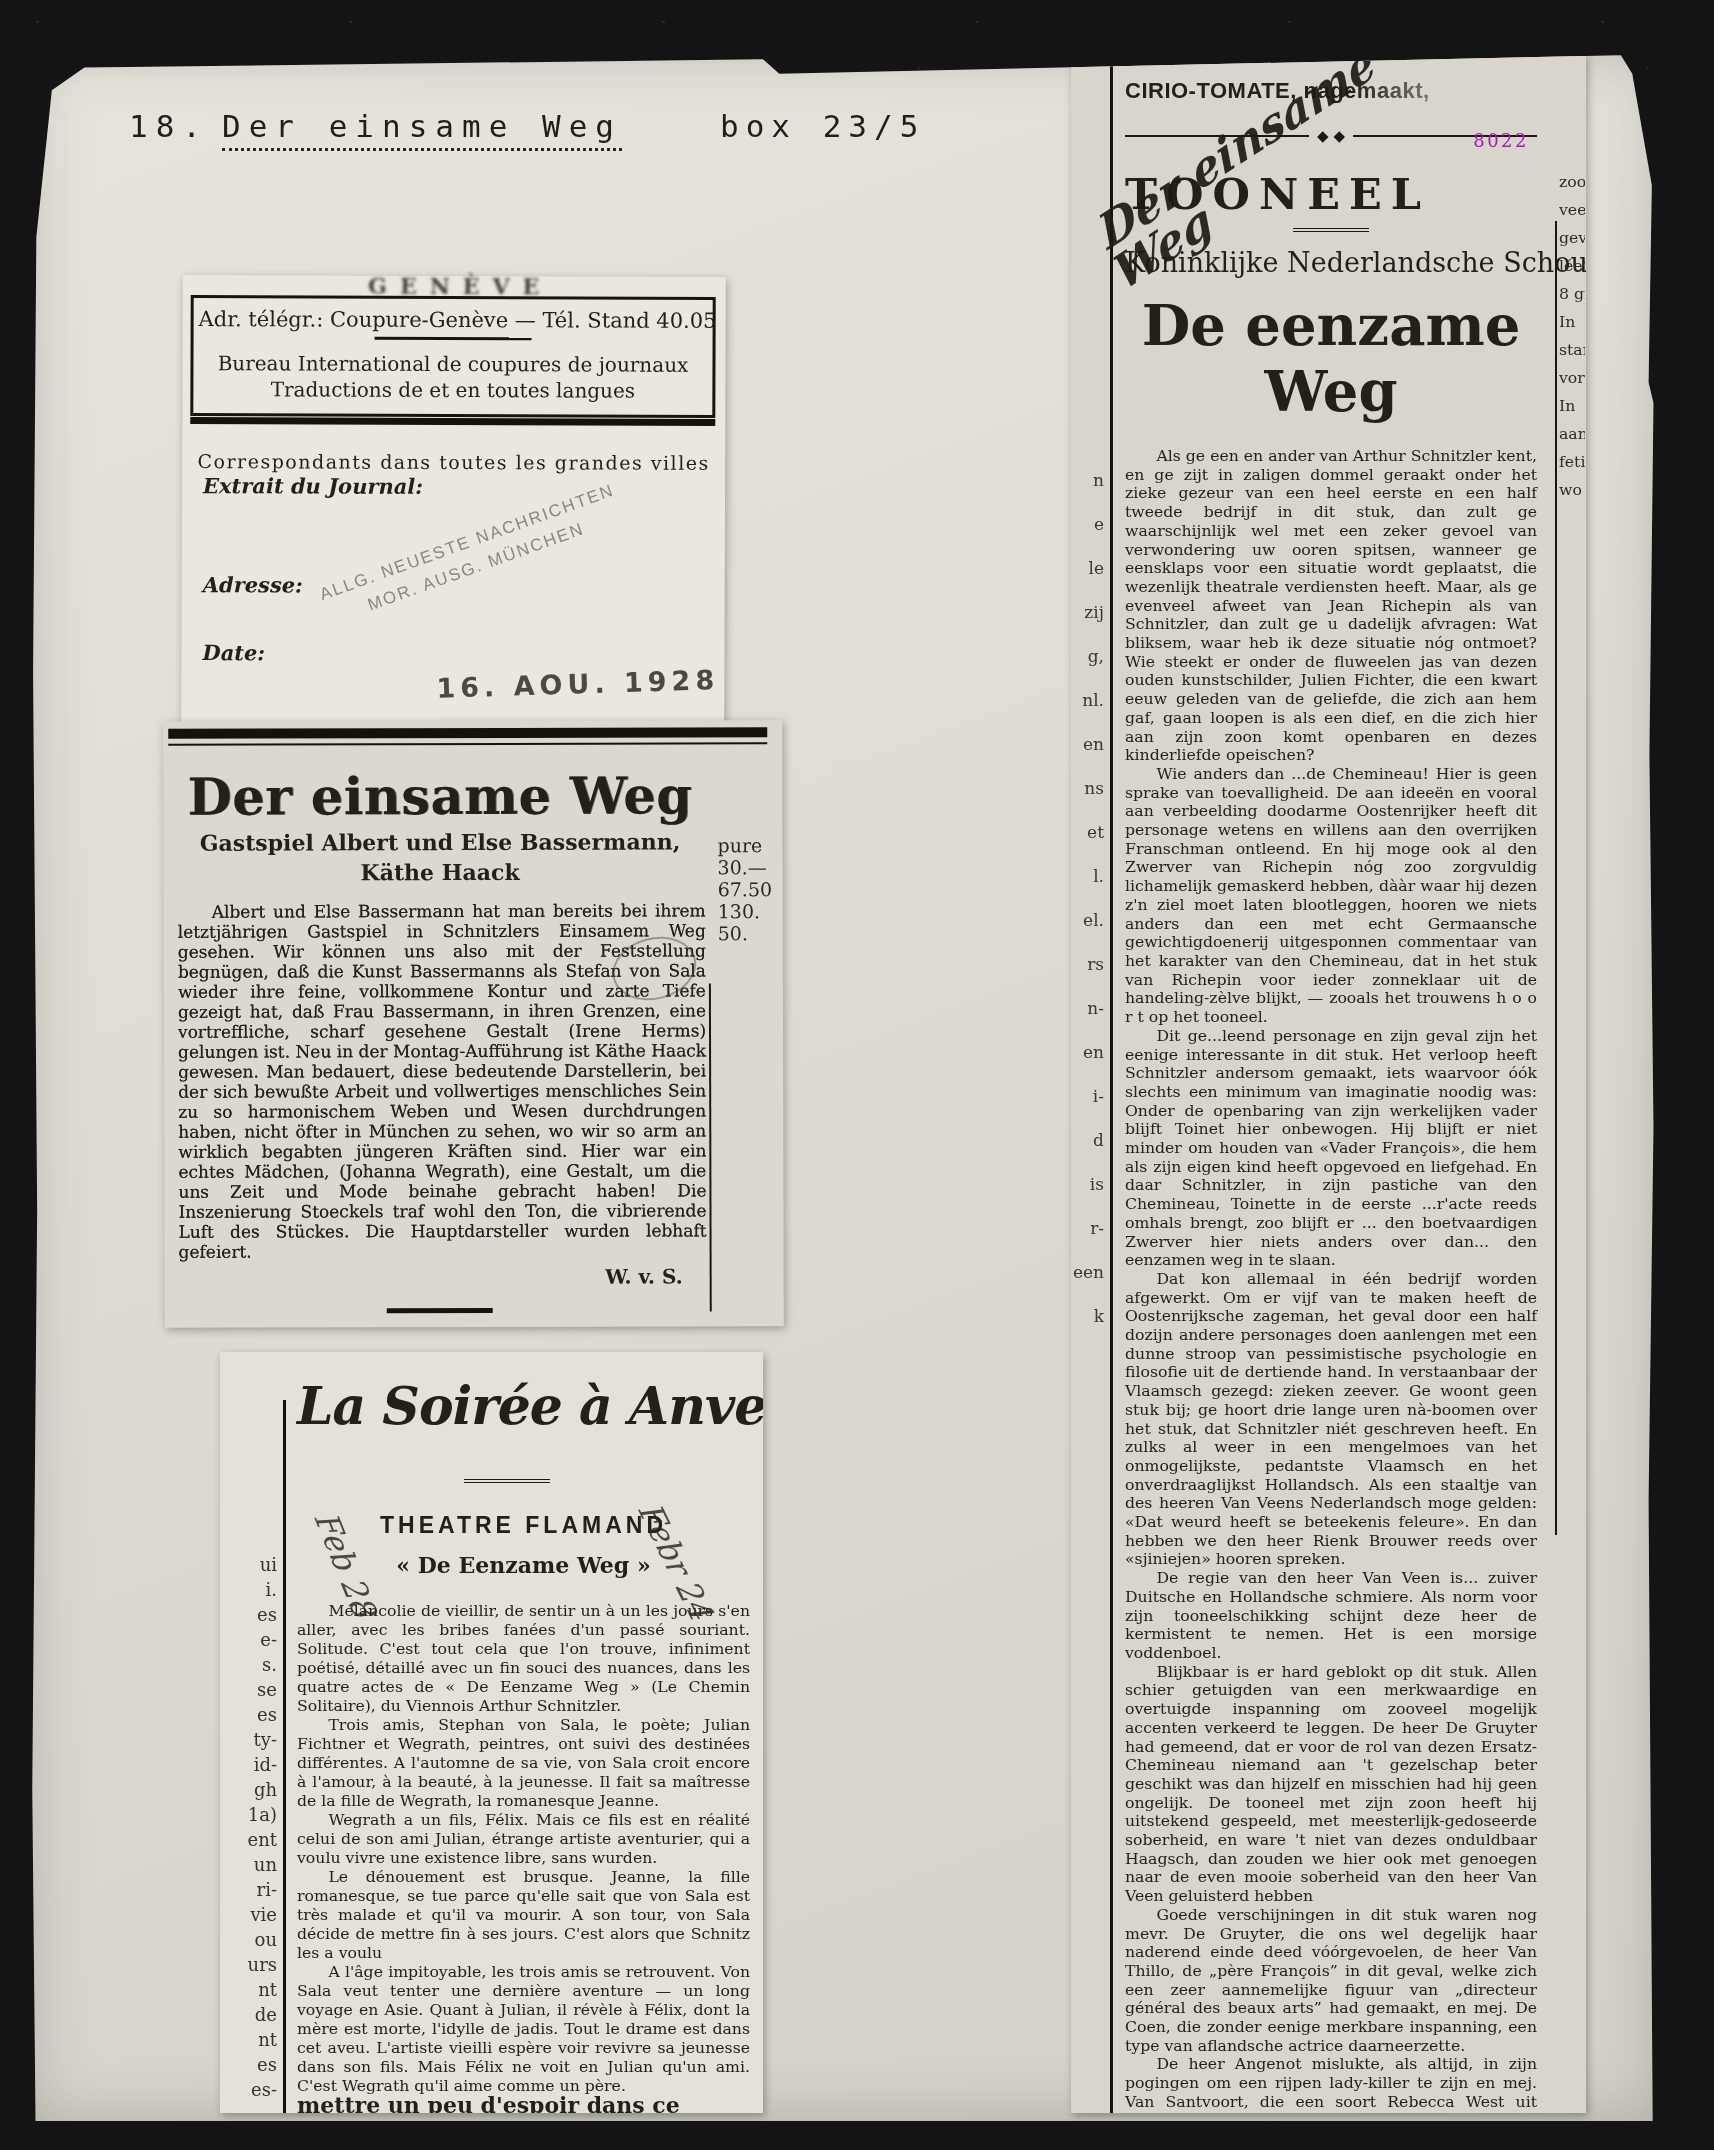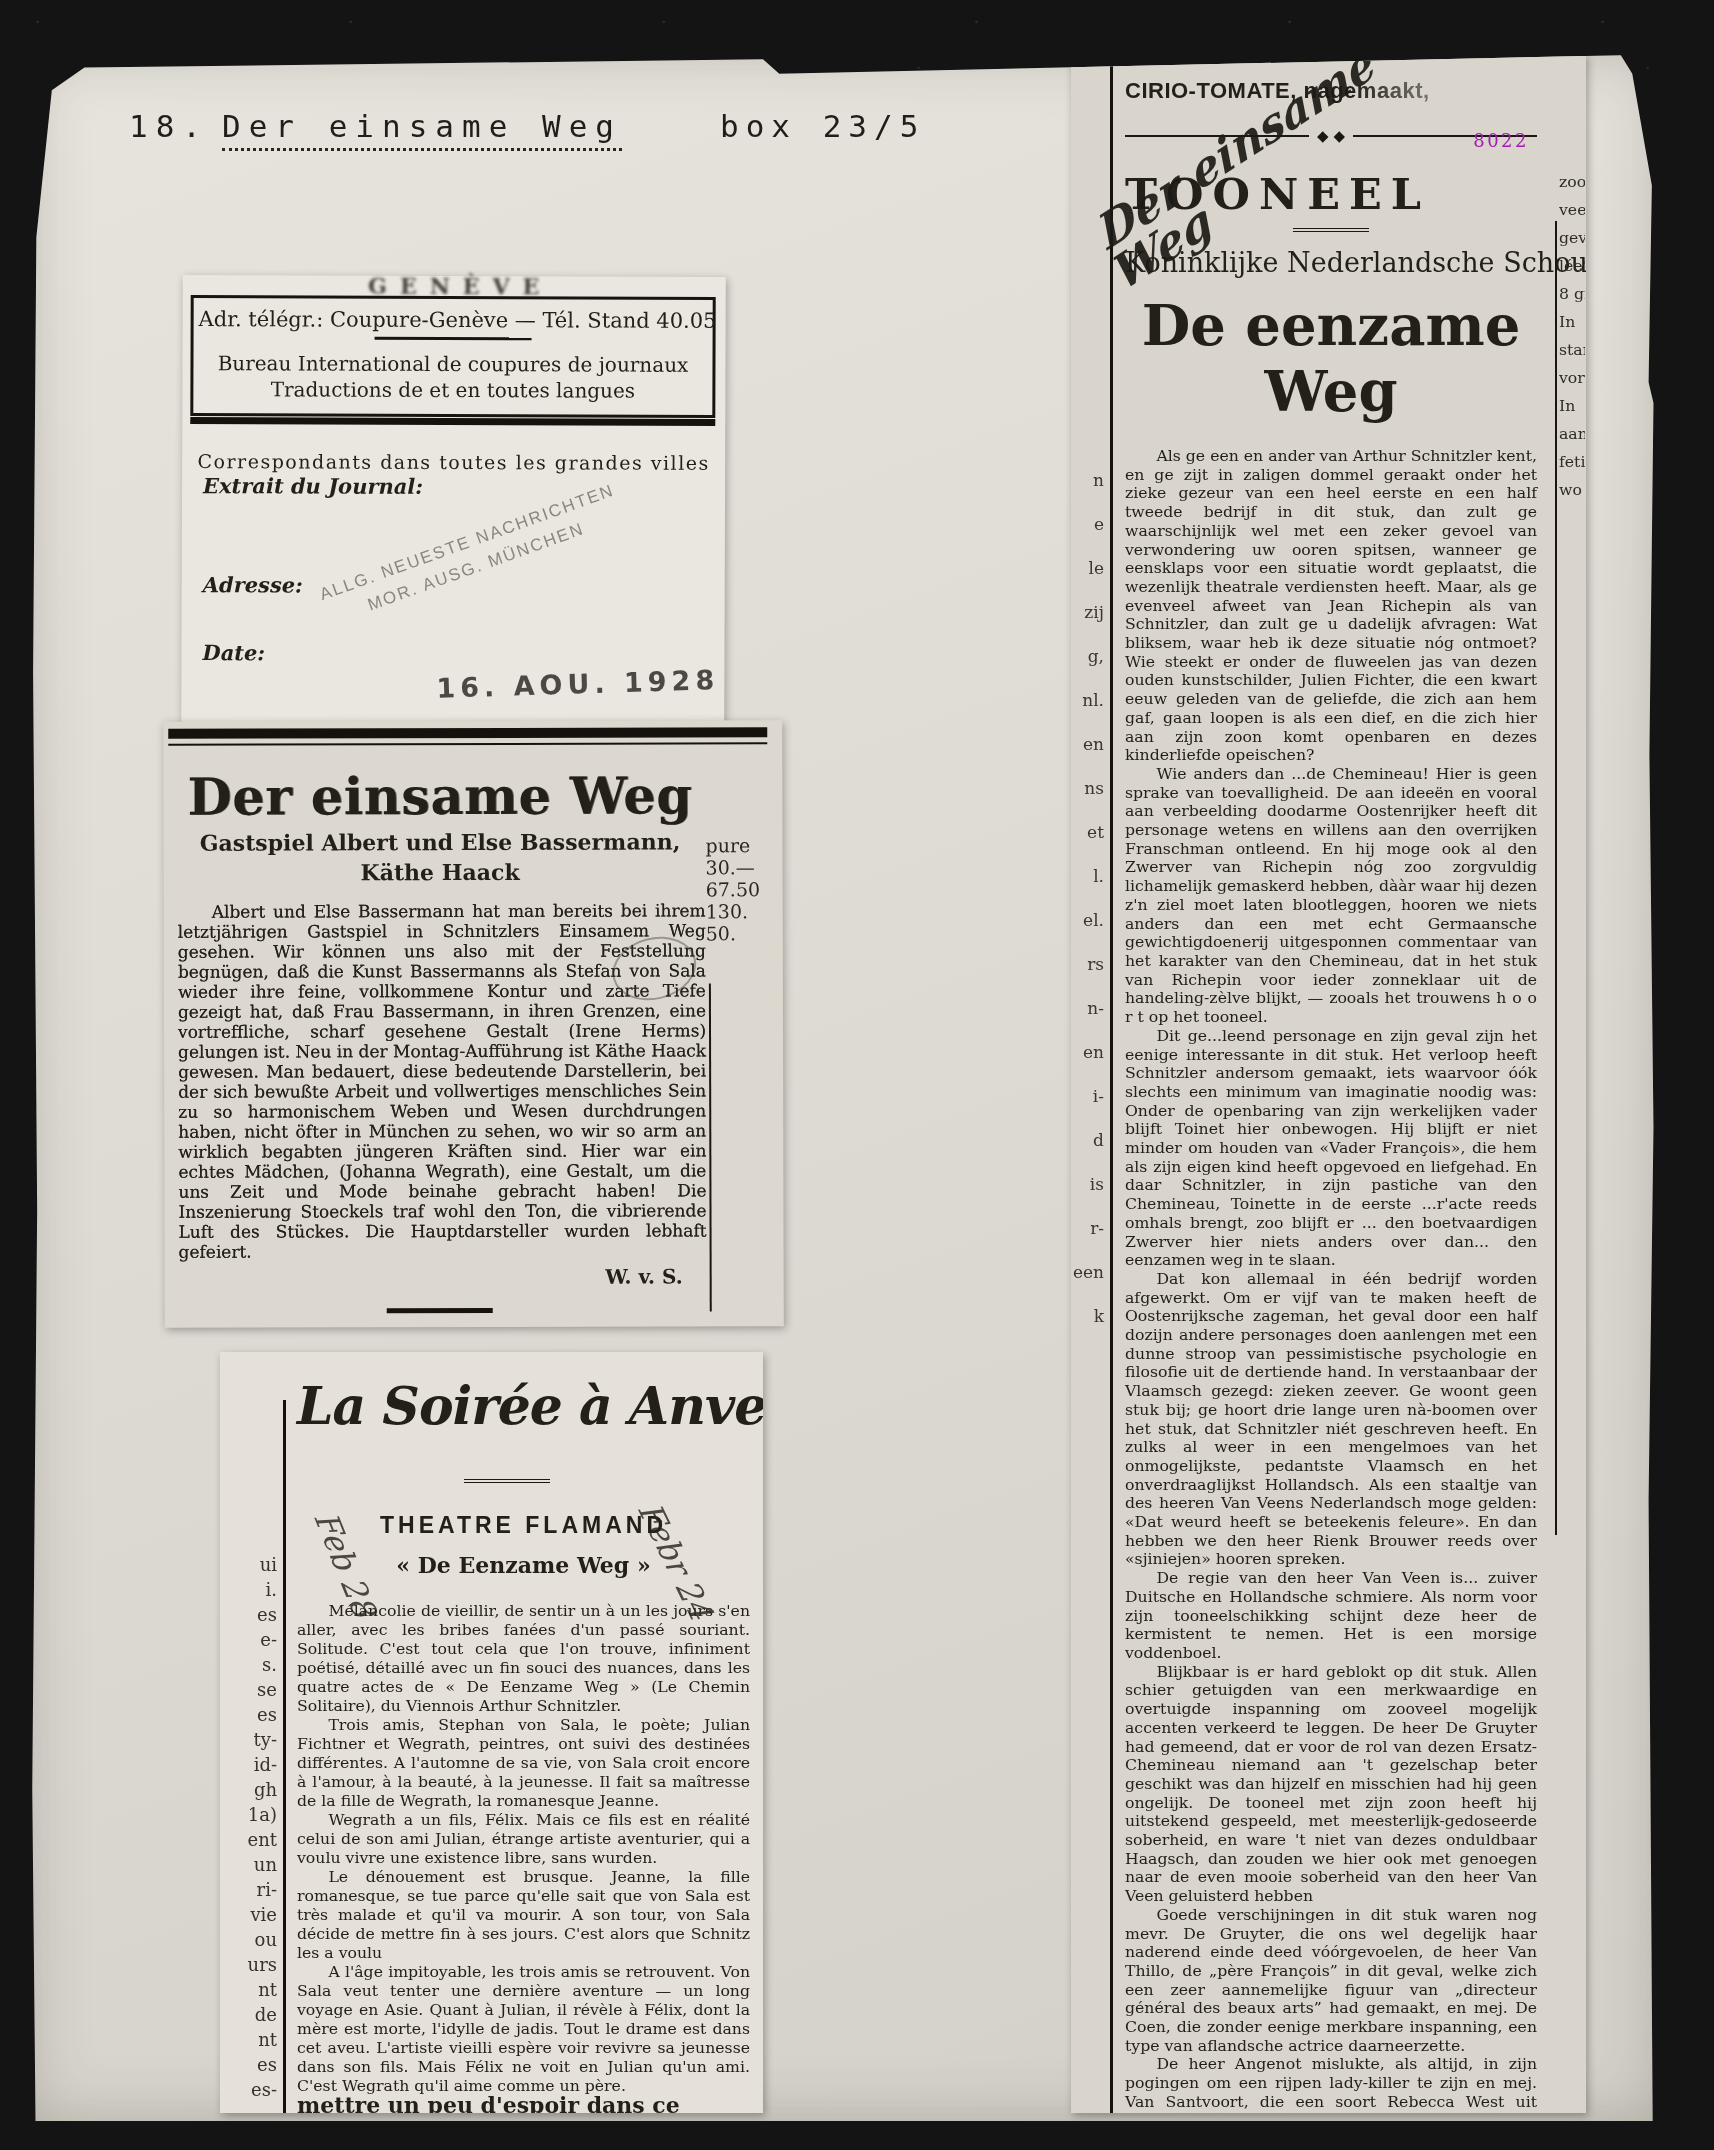--- a/index.html
+++ b/index.html
@@ -57,7 +57,7 @@
     text-indent:2em;text-shadow:0 0 0.5px rgba(22,19,14,.75);}
   .g-sig{margin:4px 101px 0 0;text-align:right;font-size:20px;font-weight:bold;}
   .g-div{width:106px;height:4.5px;background:#17130d;margin:19px 0 0 222px;}
-  .g-frags{position:absolute;right:12px;top:114px;width:65px;font-size:19px;color:#2a2721;}
+  .g-frags{position:absolute;right:0;top:114px;width:65px;font-size:19px;color:#2a2721;}
   .g-frags div{line-height:22px;}
   .g-vrule{position:absolute;right:72px;top:263px;height:328px;width:2.5px;background:#1a1712;}
   .g-scribble{position:absolute;right:86px;top:217px;width:81px;height:58px;

